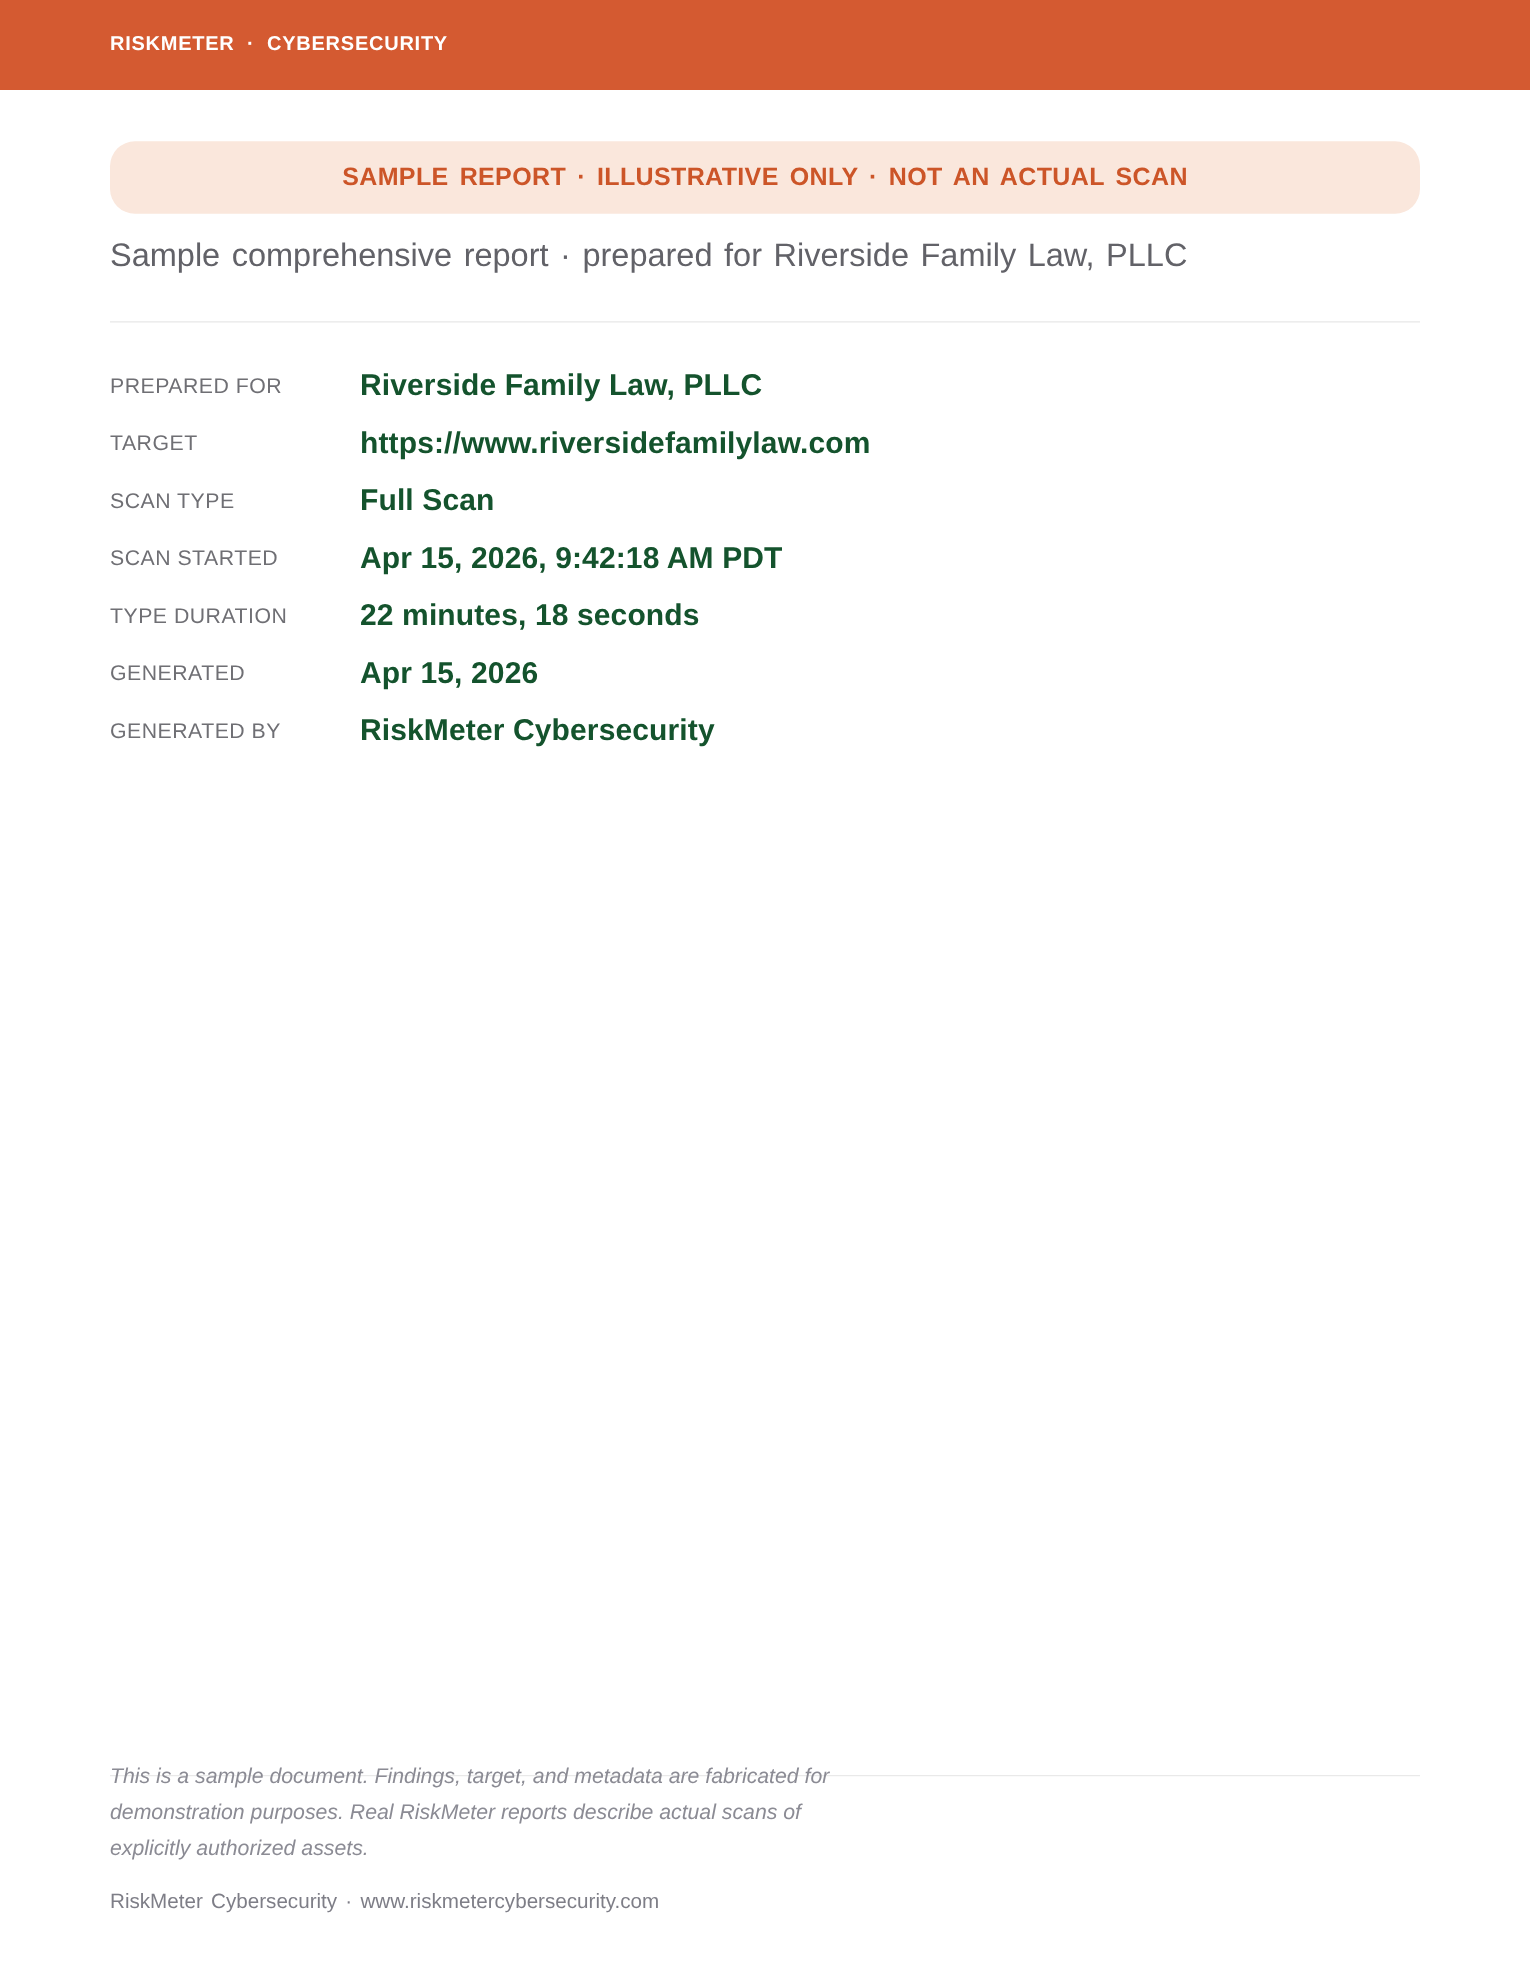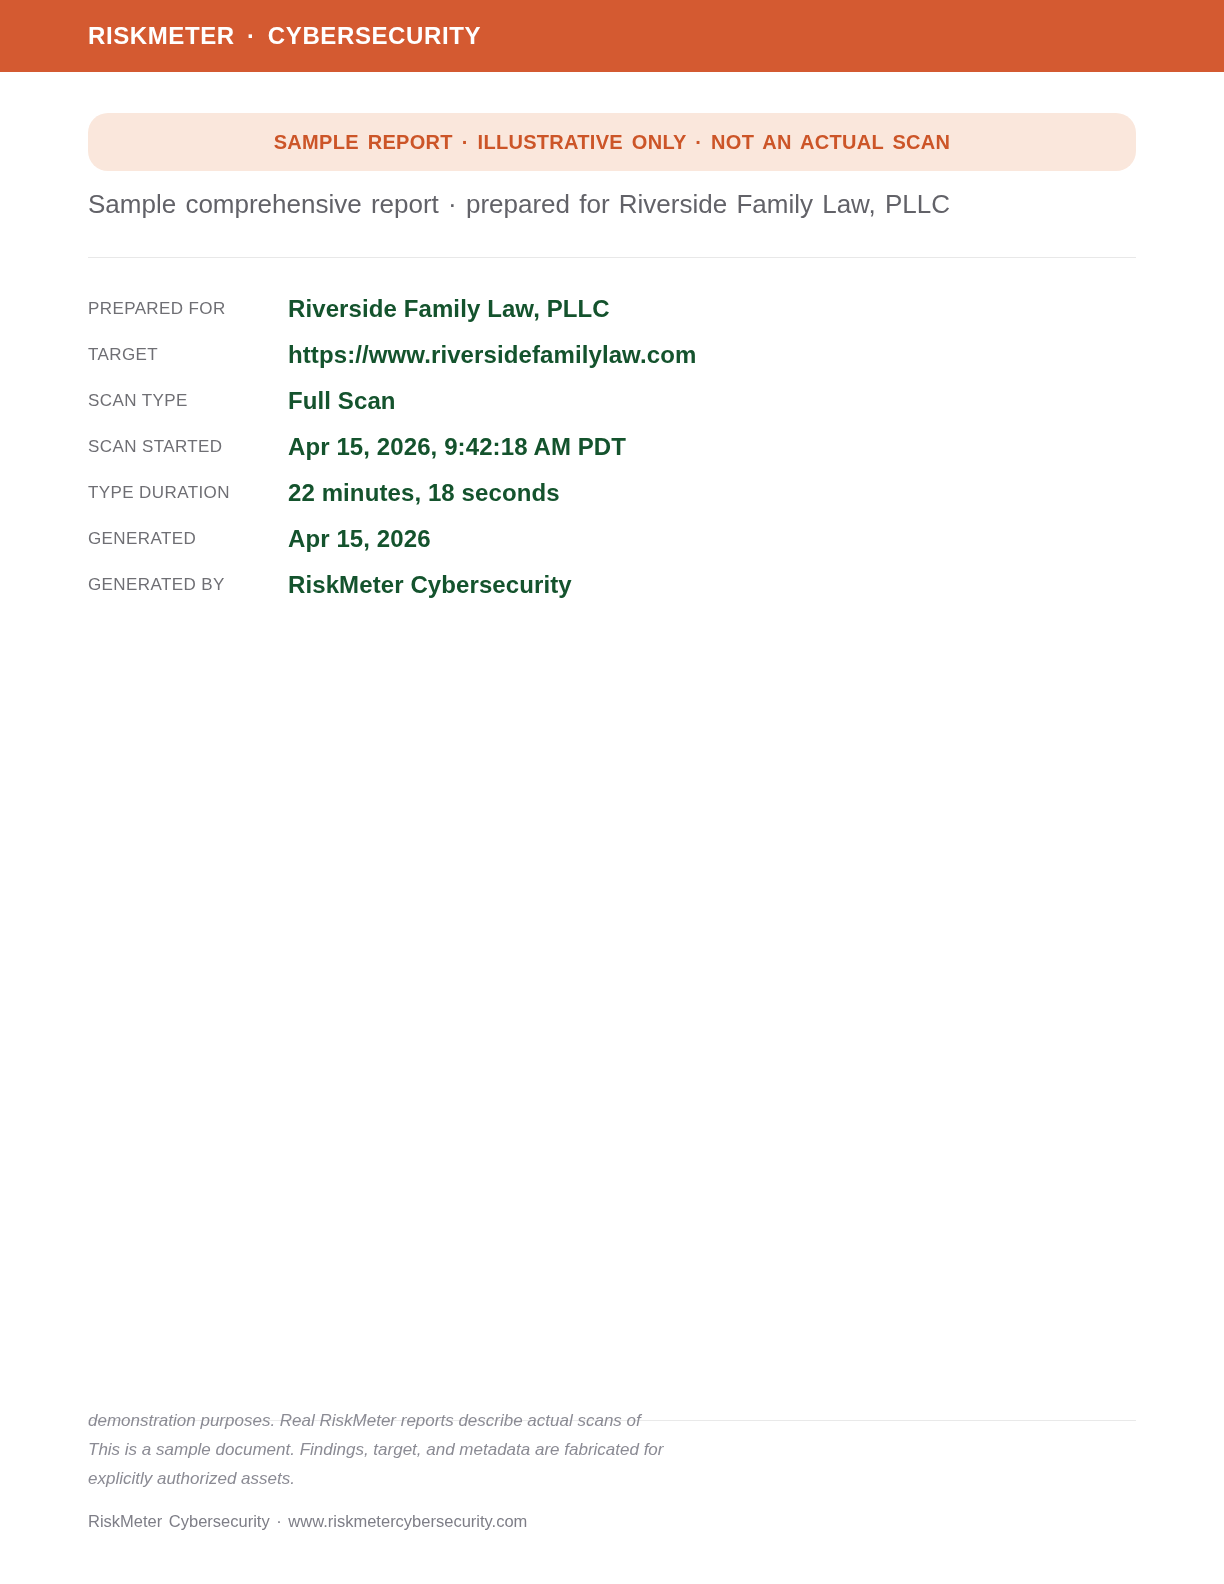--- a/index.html
+++ b/index.html
@@ -23,7 +23,7 @@
   }
   .topbar .brand {
     color: #ffffff;
-    font-size: 24px;
+    font-size: 16px;
     font-weight: 700;
     letter-spacing: 0.6px;
     word-spacing: 5px;

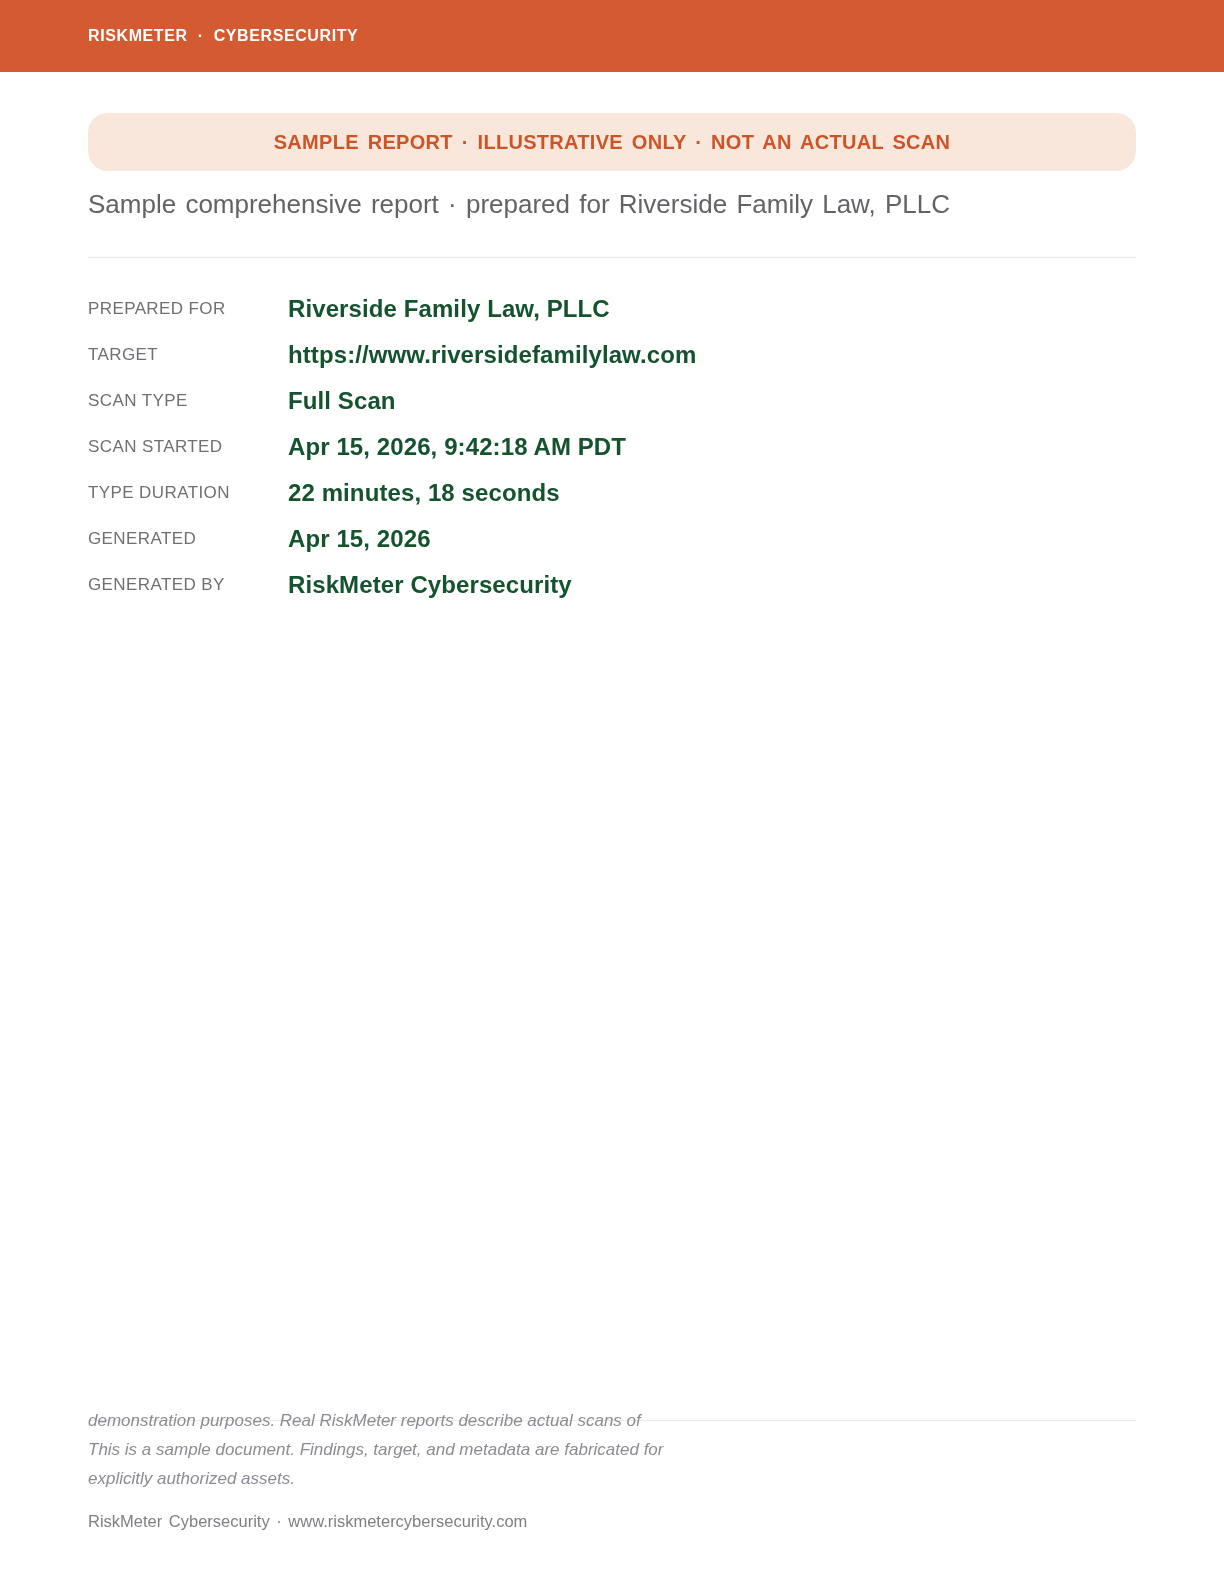--- a/index.html
+++ b/index.html
@@ -181,8 +181,8 @@
     <div class="footer-rulewrap">
       <hr class="footer-rule">
       <div class="disclaimer">
+        <div>This is a sample document. Findings, target, and metadata are fabricated for</div>
         <div>demonstration purposes. Real RiskMeter reports describe actual scans of</div>
-        <div>This is a sample document. Findings, target, and metadata are fabricated for</div>
         <div>explicitly authorized assets.</div>
       </div>
     </div>

